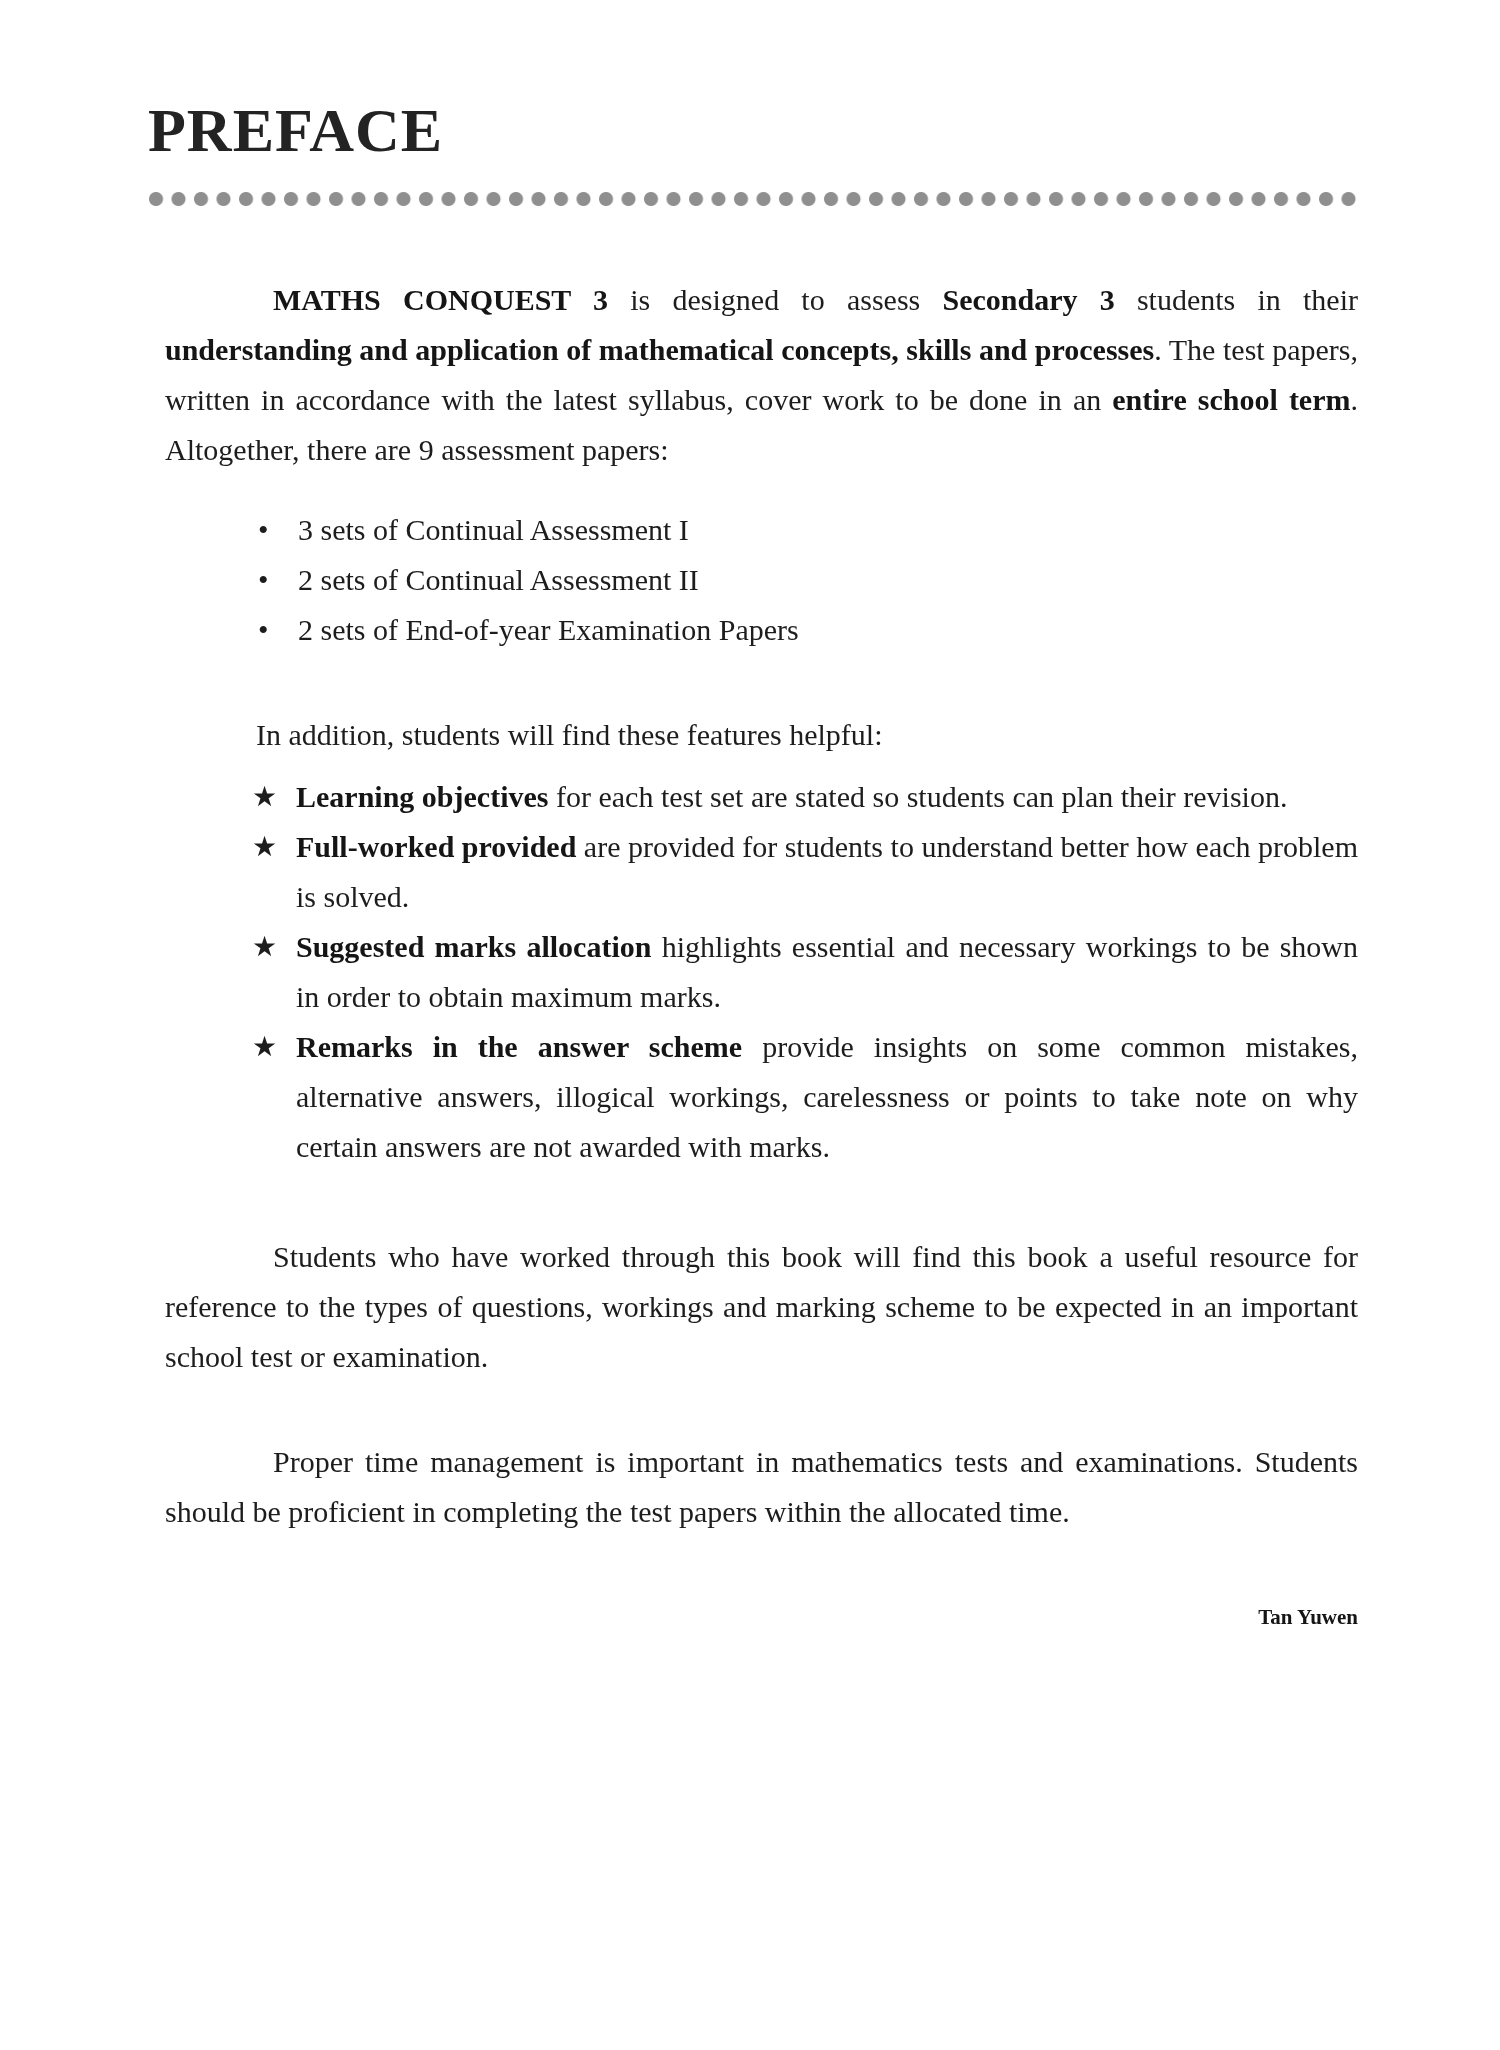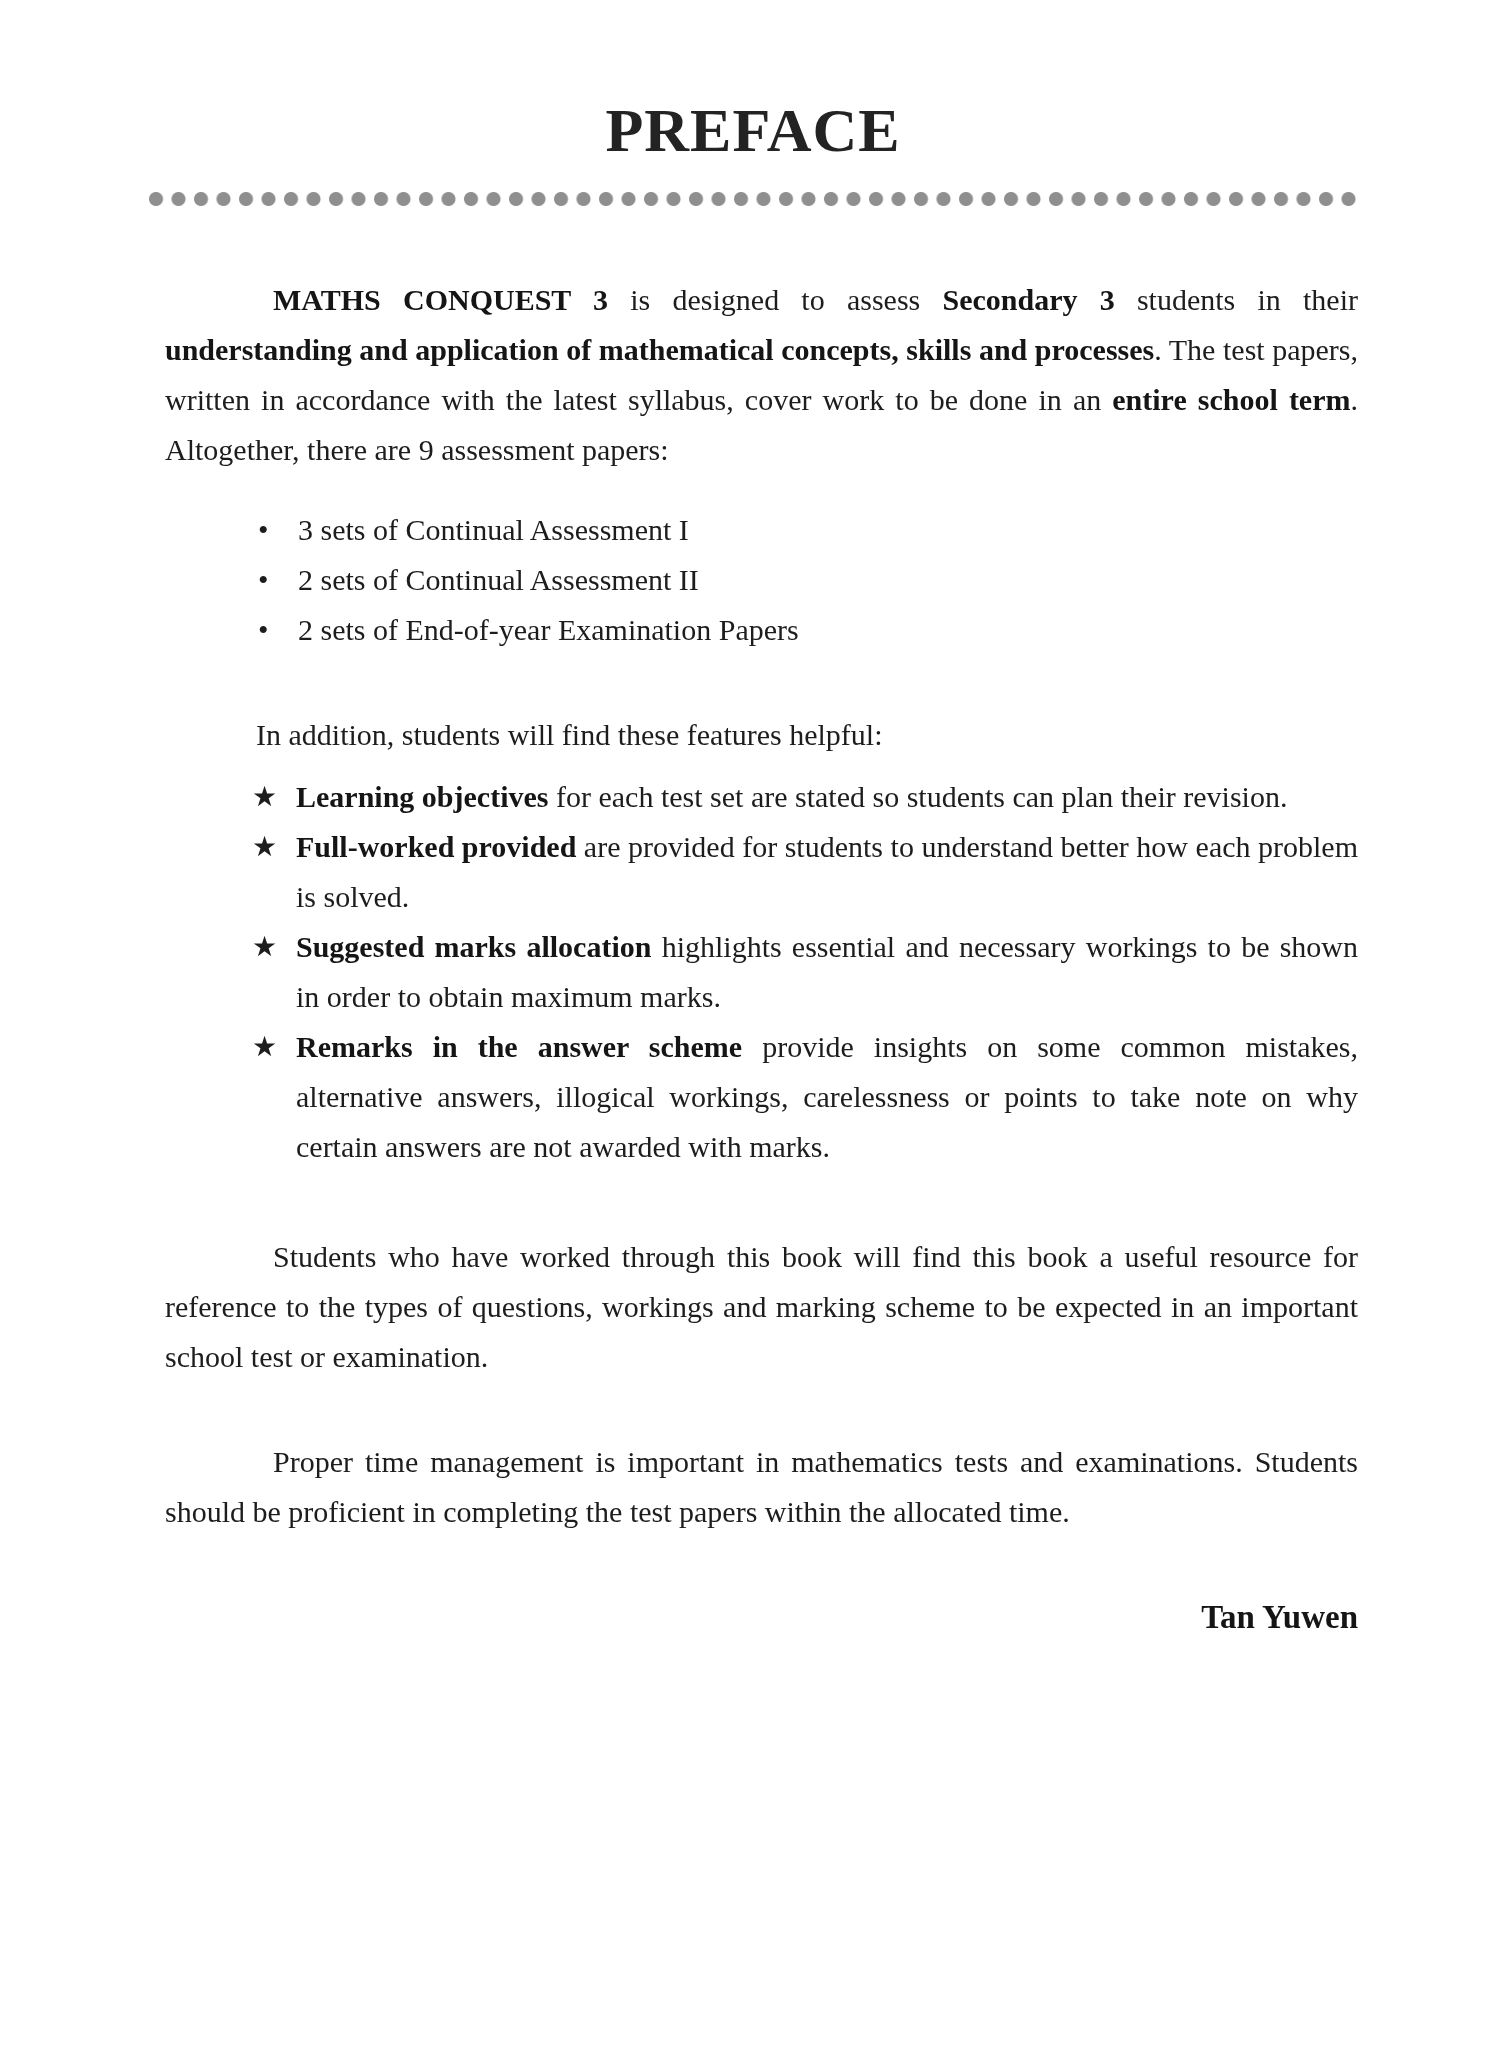--- a/index.html
+++ b/index.html
@@ -17,7 +17,6 @@
   }
   .title {
     margin: 0 0 26px 0;
-    text-align: center;
     font-size: 62px;
     line-height: 70px;
     font-weight: bold;

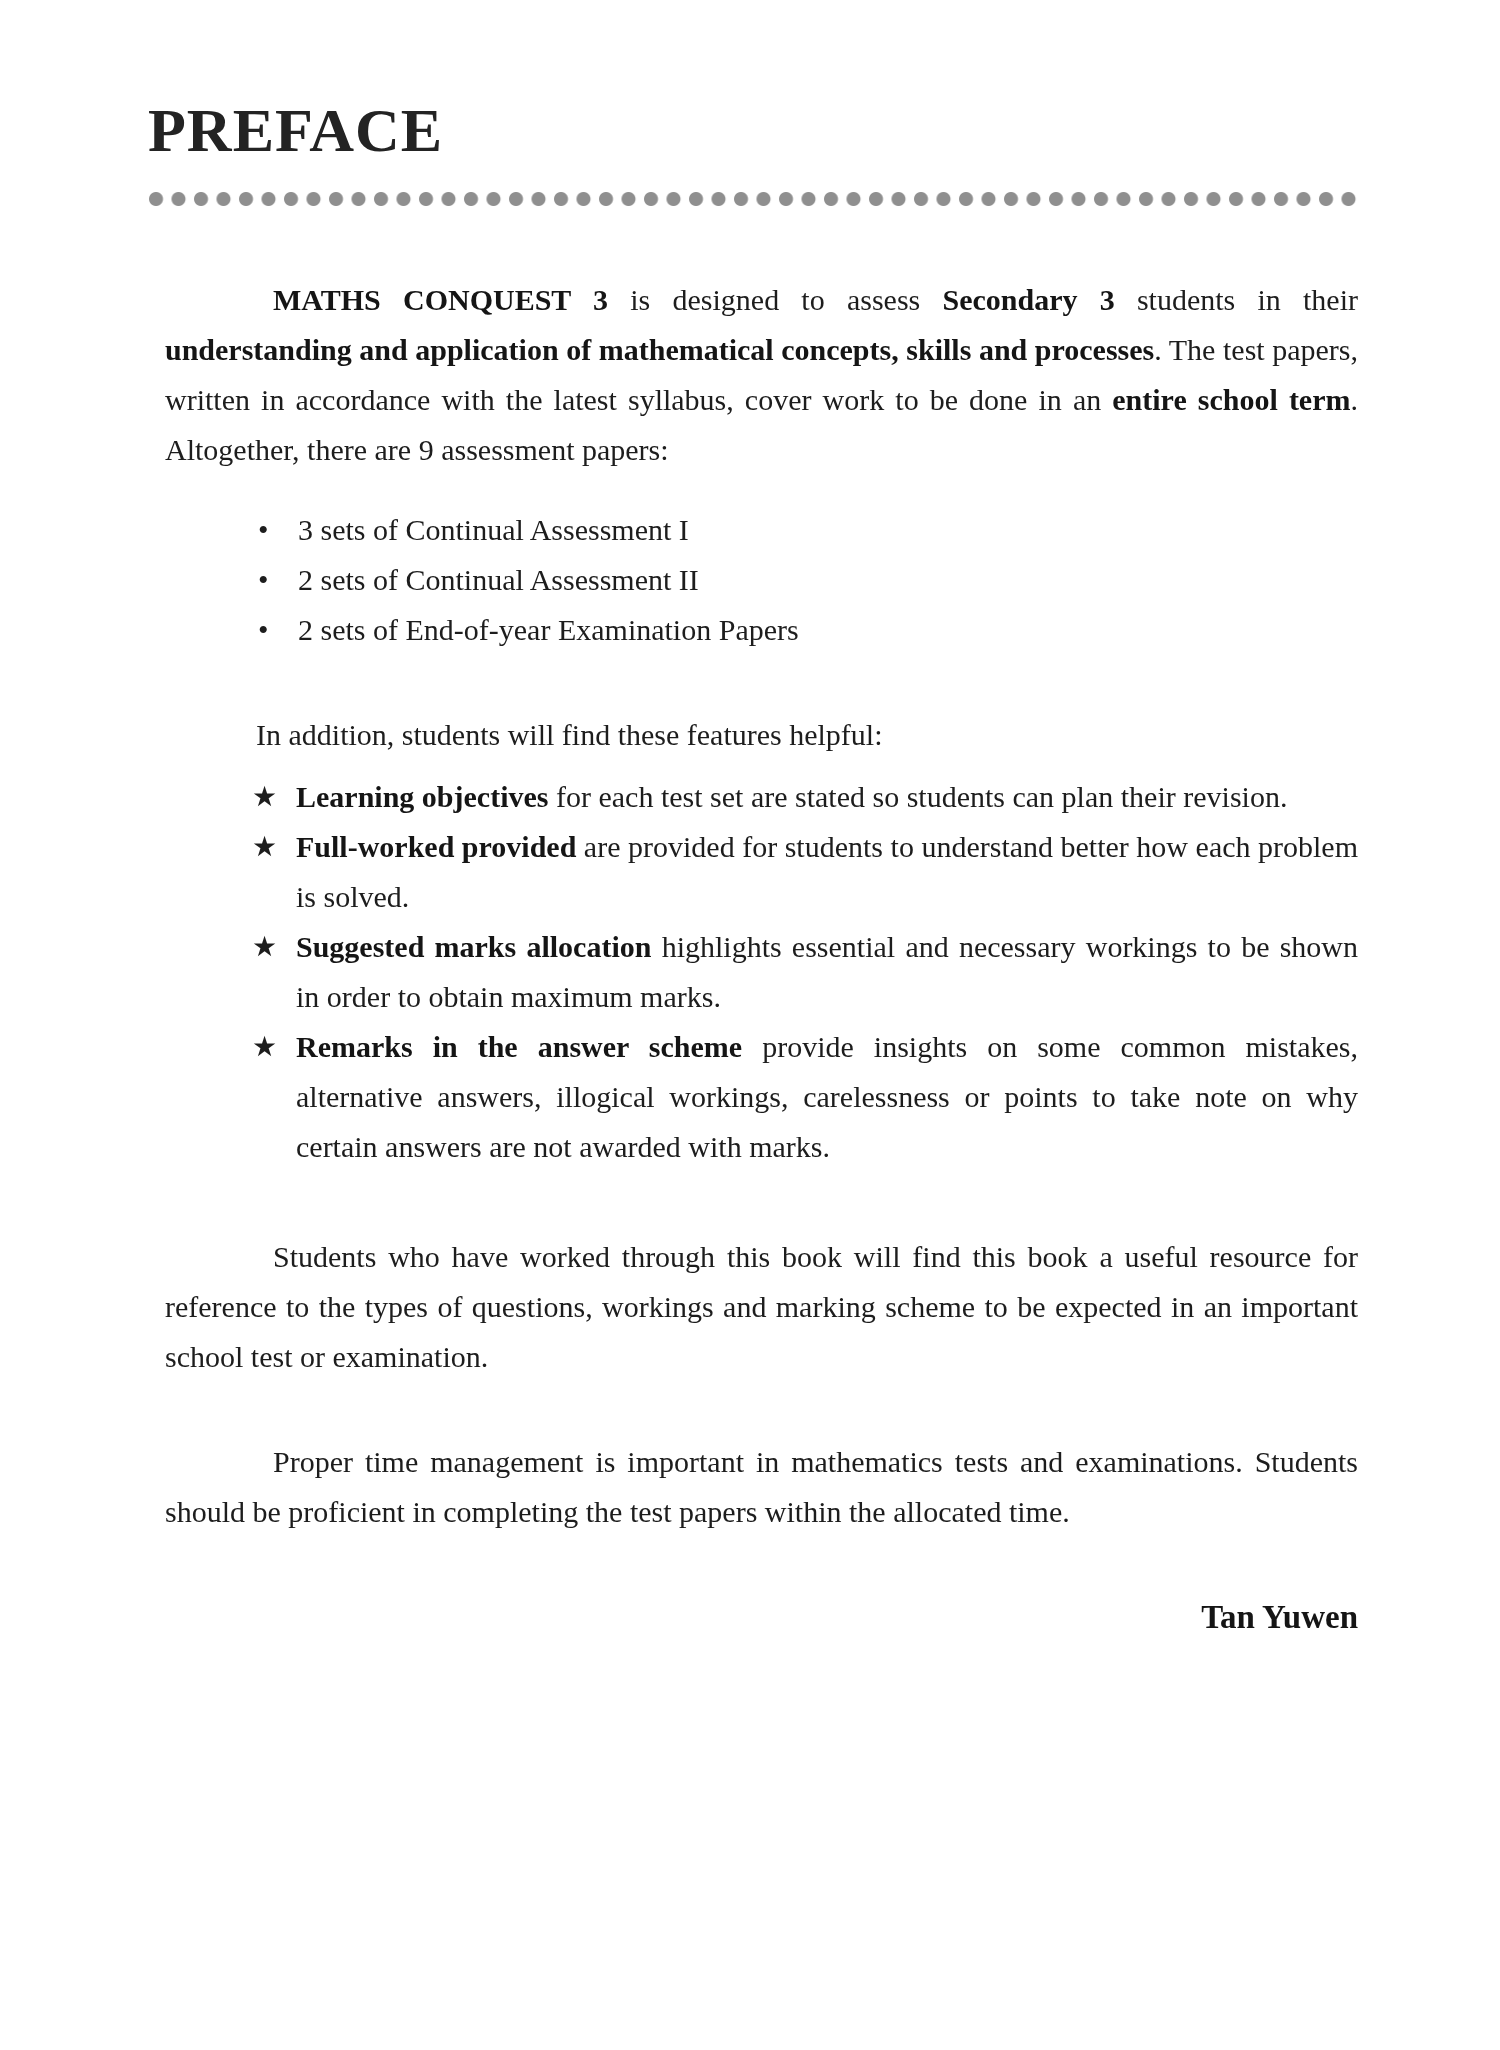--- a/index.html
+++ b/index.html
@@ -79,7 +79,7 @@
     margin-top: 44px;
     text-align: right;
     font-weight: bold;
-    font-size: 33px;
+    font-size: 21px;
     color: #151515;
   }
 </style>

